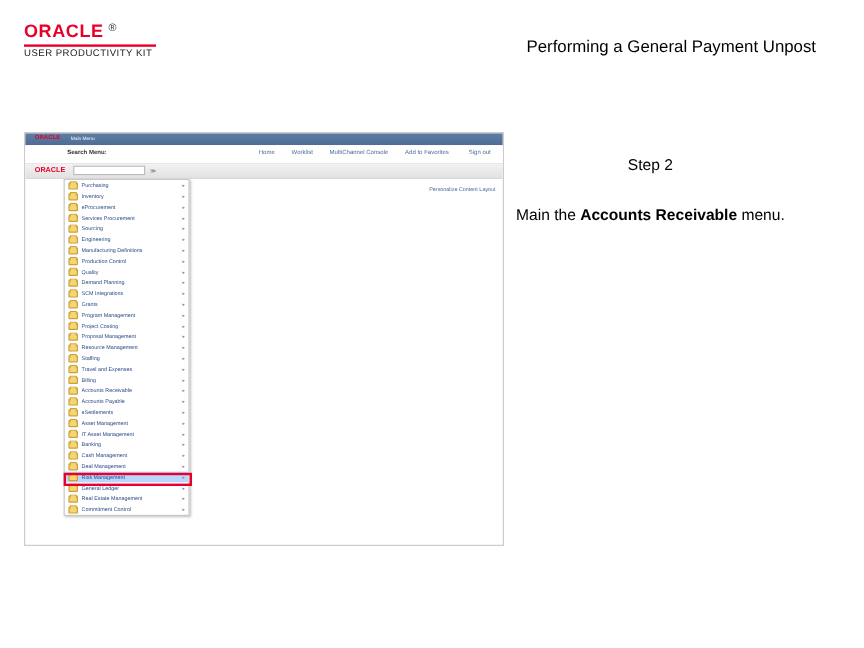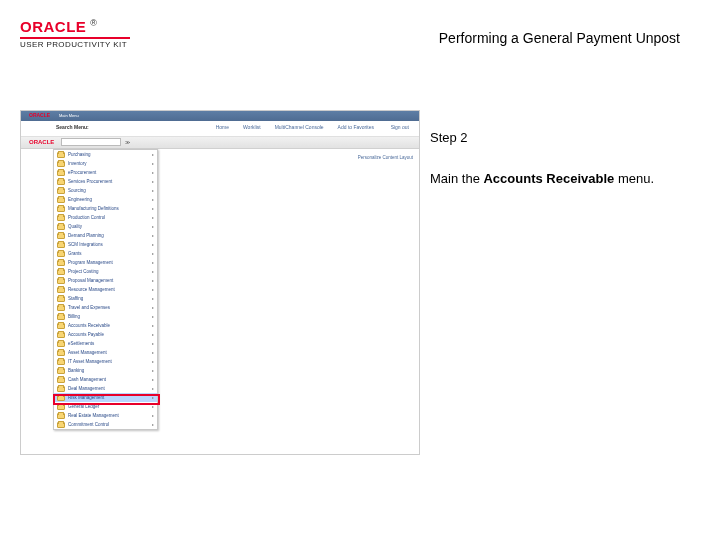--- a/index.html
+++ b/index.html
@@ -18,7 +18,7 @@
 
   
   .step-col { position: absolute; left: 430px; top: 130px; font-size: 13px; line-height: 1.3; }
-  .step-label { margin-bottom: 24px; }
+  .step-label { margin-bottom: 24px; text-align: center; }
   .step-text b { font-weight: 700; }
 
   

